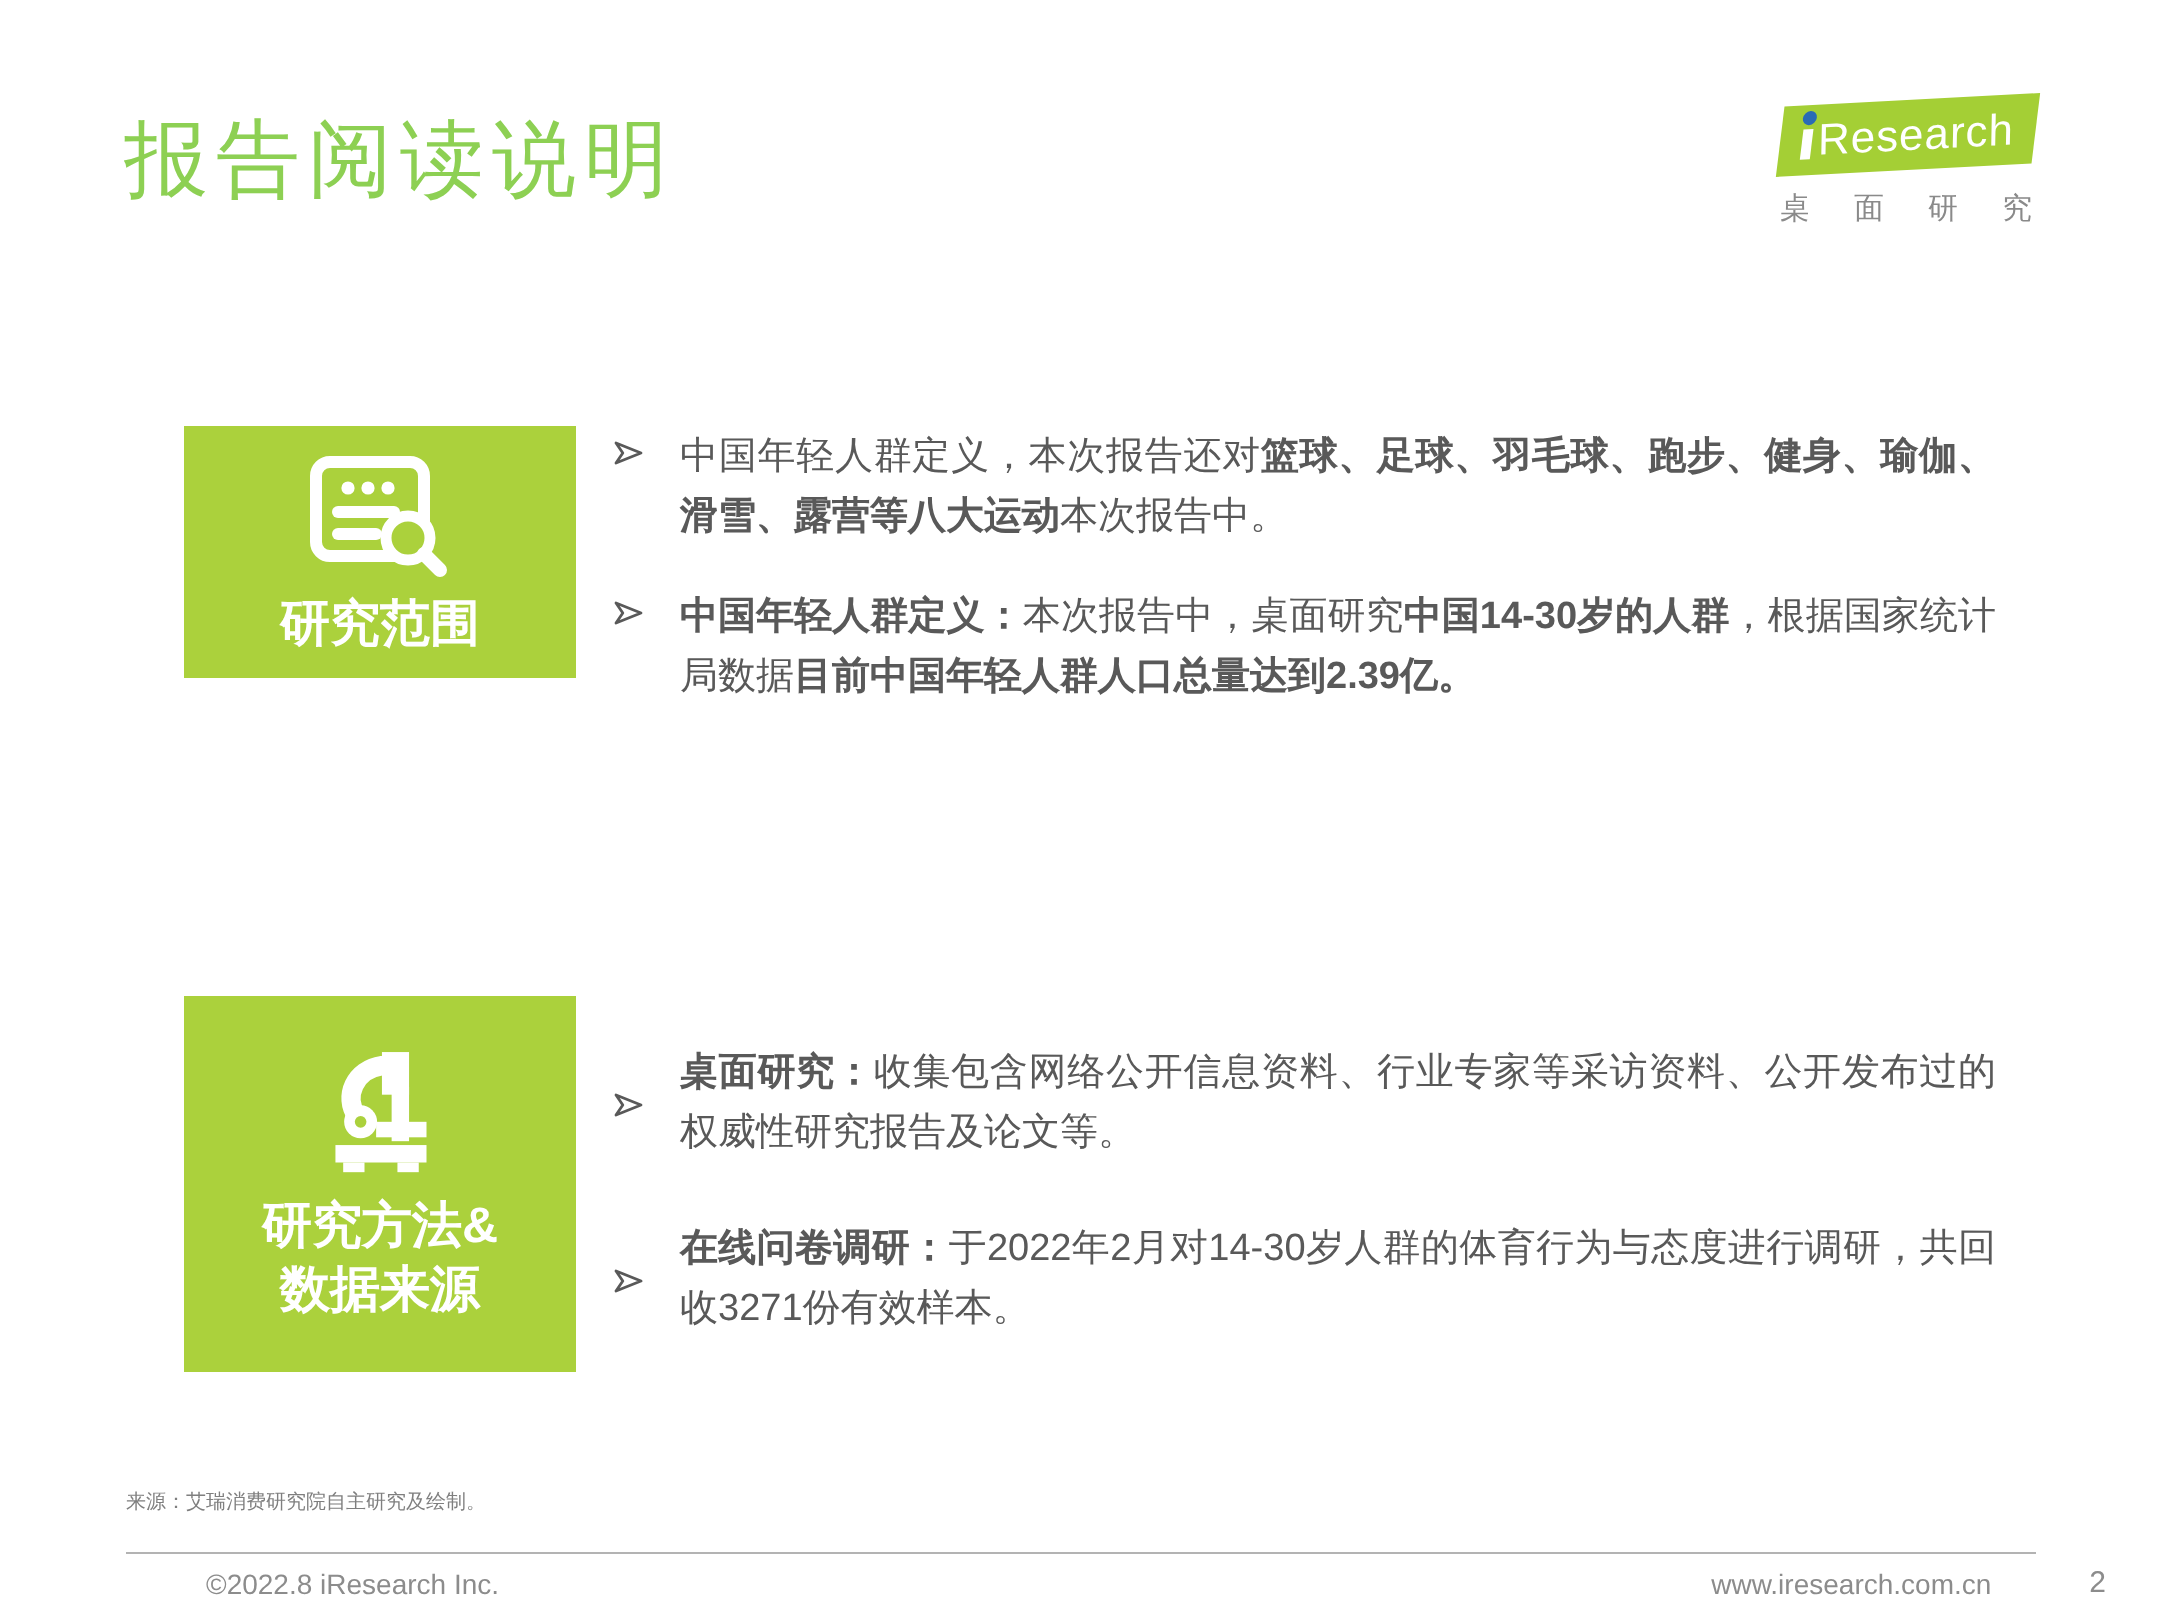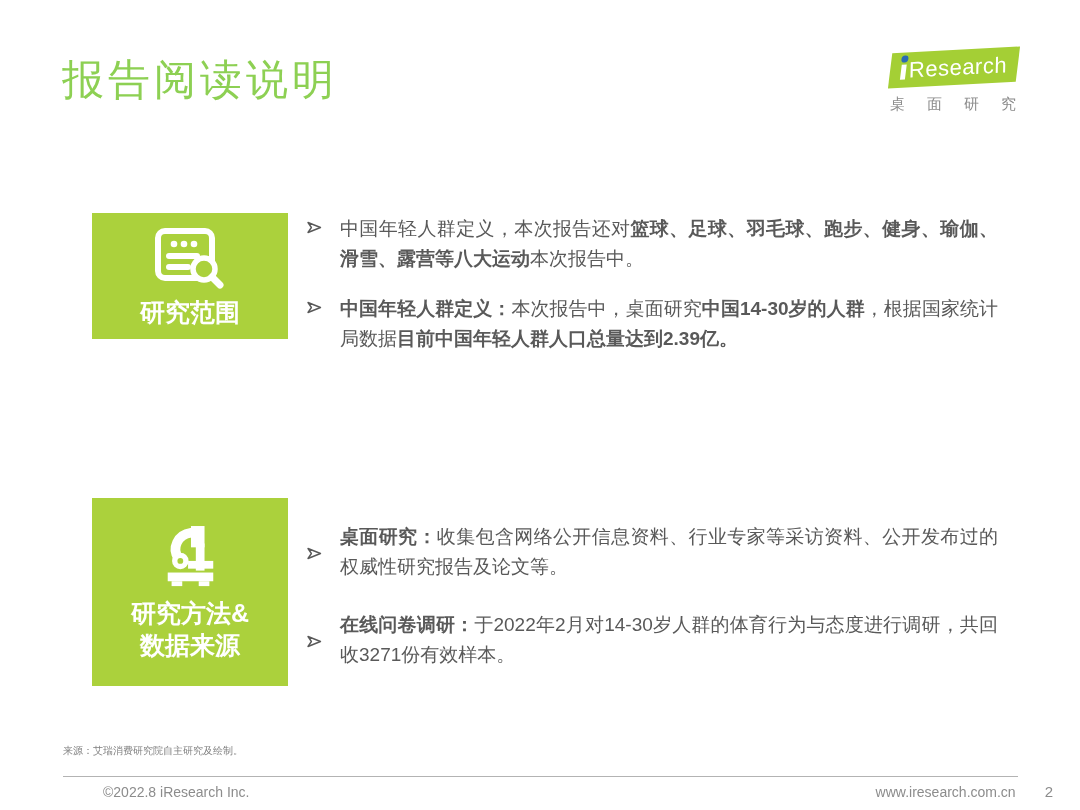--- a/index.html
+++ b/index.html
@@ -54,7 +54,7 @@
     display:flex;justify-content:space-between;align-items:center;
     font-size:14px;color:#8c8c8c;margin-left:40px;
   }
-  .footer-right{display:flex;align-items:center;gap:29px;}
+  .footer-right{display:flex;align-items:center;gap:49px;}
   .page-num{font-size:15px;color:#8c8c8c;}
 </style>
 </head>

